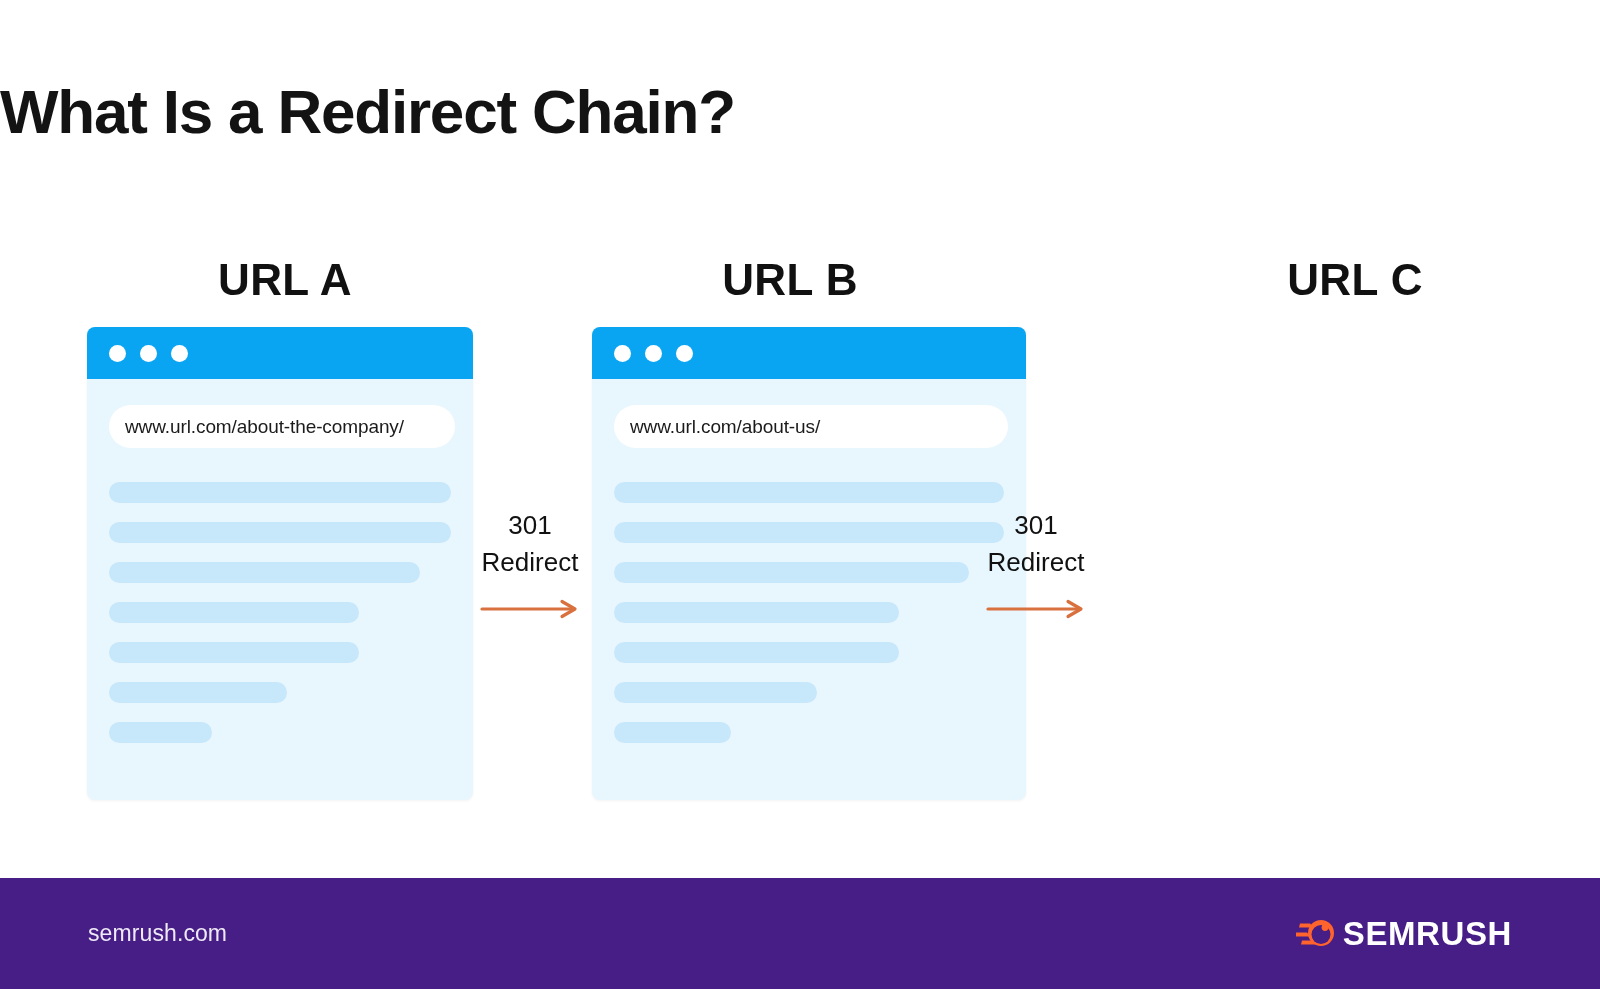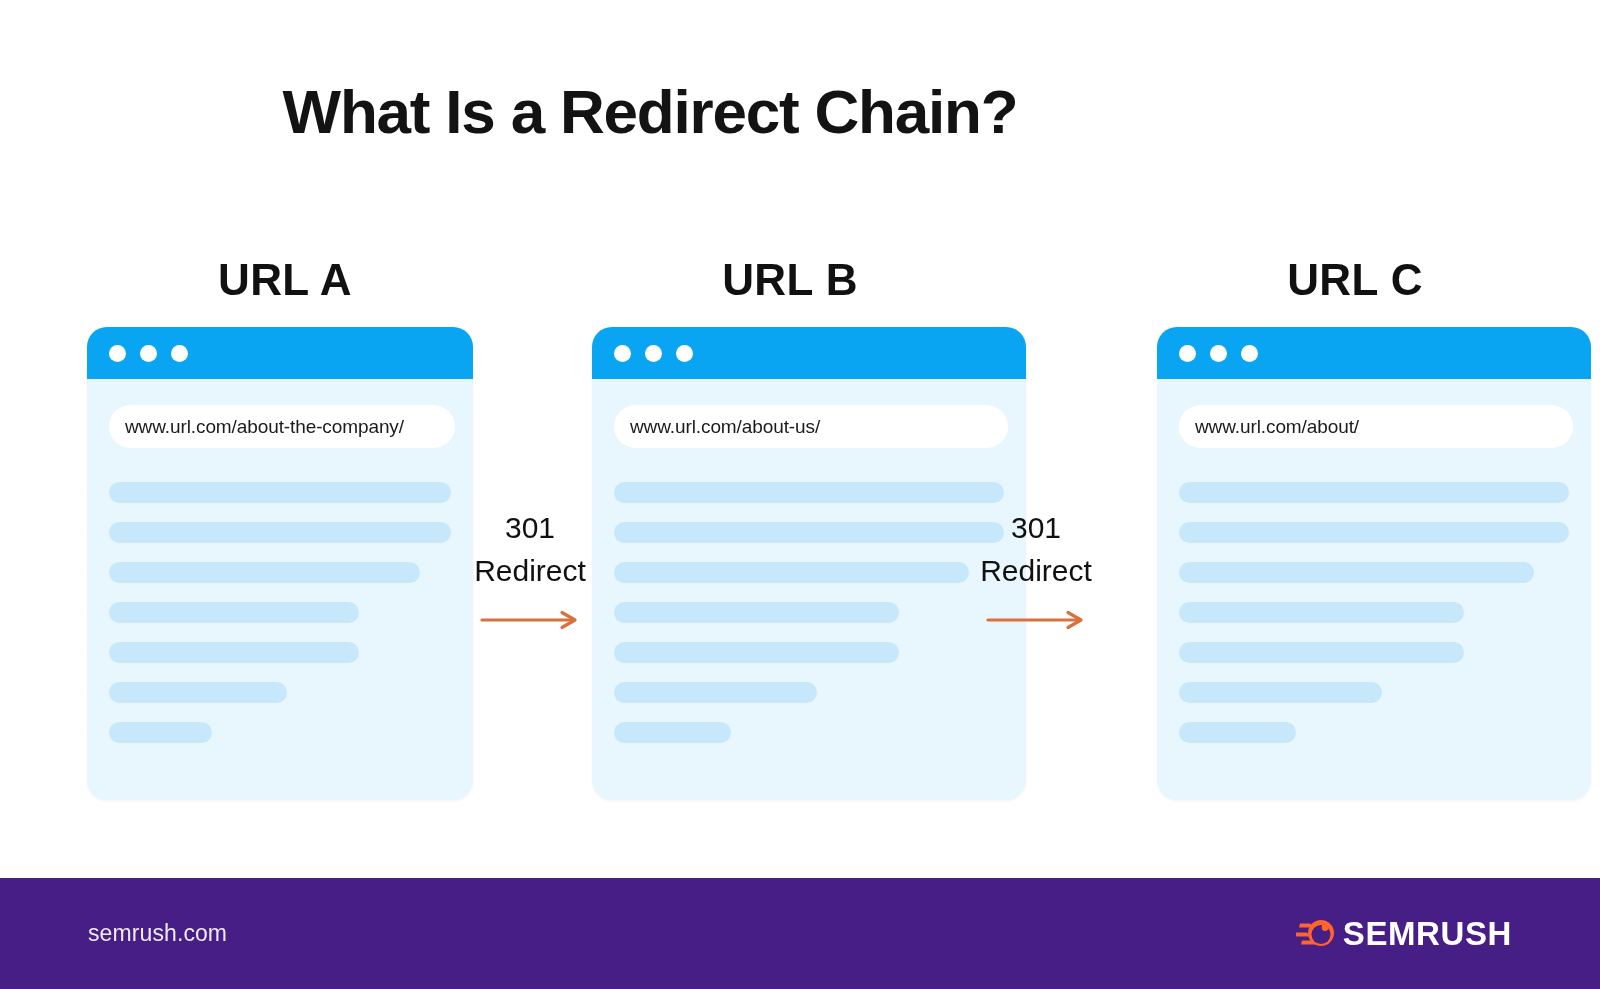--- a/index.html
+++ b/index.html
@@ -19,7 +19,7 @@
   #title {
     position:absolute;
     top:78px; left:0; width:1300px;
-    text-align:center;
+    text-align:left;
     font-size:62px;
     font-weight:700;
     letter-spacing:-1.2px;

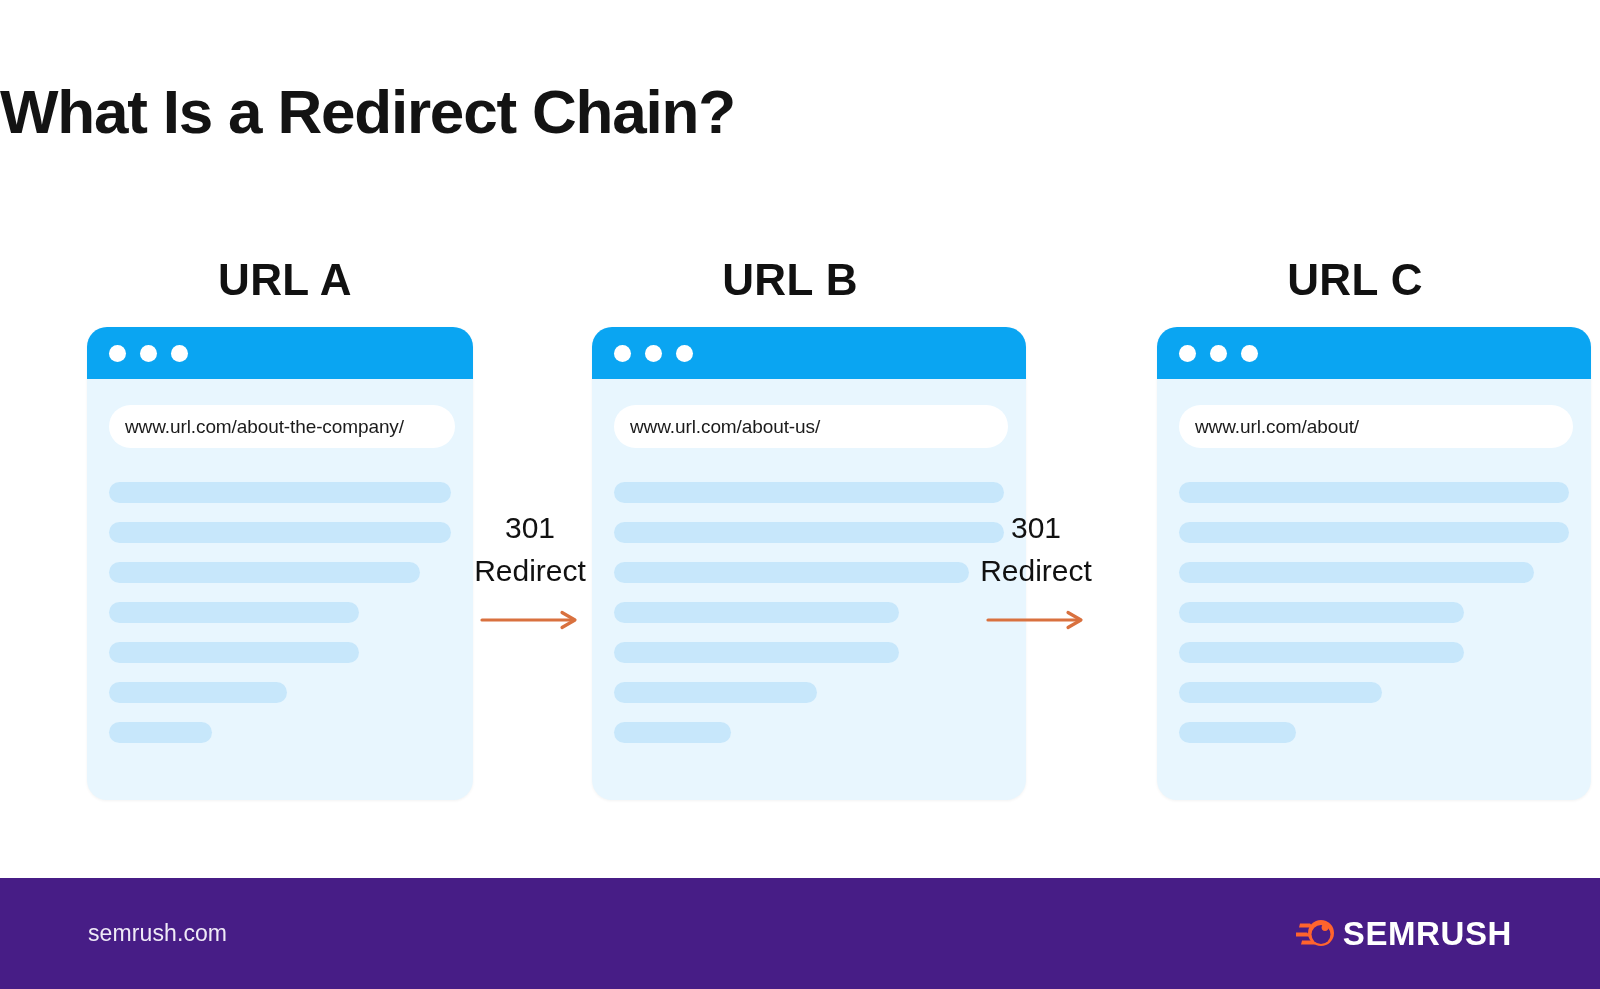--- a/index.html
+++ b/index.html
@@ -55,7 +55,7 @@
     width:386px;
     height:473px;
     background:#e8f6fe;
-    border-radius:20px;
+    border-radius:8px;
     overflow:hidden;
     box-shadow:0 1px 3px rgba(0,0,0,0.05);
   }

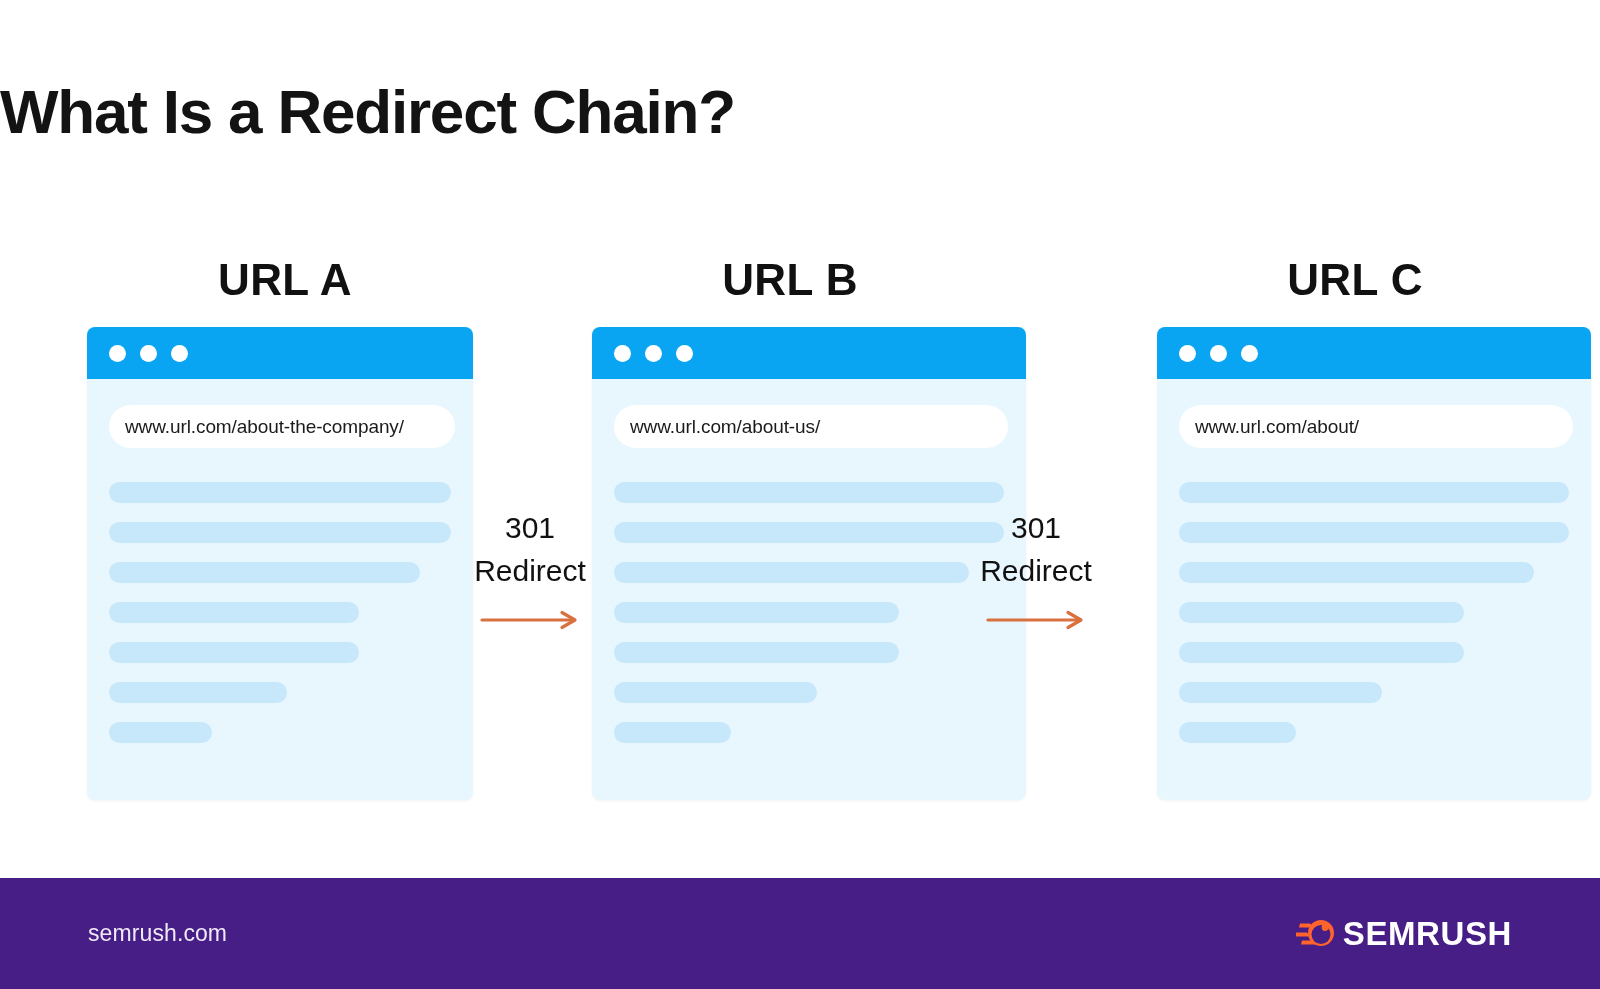--- a/index.html
+++ b/index.html
@@ -227,23 +227,6 @@
 
     <div class="card-col col-c">
       <div class="card-label">URL C</div>
-      <div class="browser">
-        <div class="browser-bar">
-          <span class="dot"></span>
-          <span class="dot"></span>
-          <span class="dot"></span>
-        </div>
-        <div class="url-pill">www.url.com/about/</div>
-        <div class="skeleton">
-          <div class="sk-bar" style="width:100%"></div>
-          <div class="sk-bar" style="width:100%"></div>
-          <div class="sk-bar" style="width:91%"></div>
-          <div class="sk-bar" style="width:73%"></div>
-          <div class="sk-bar" style="width:73%"></div>
-          <div class="sk-bar" style="width:52%"></div>
-          <div class="sk-bar" style="width:30%"></div>
-        </div>
-      </div>
     </div>
 
   </div>

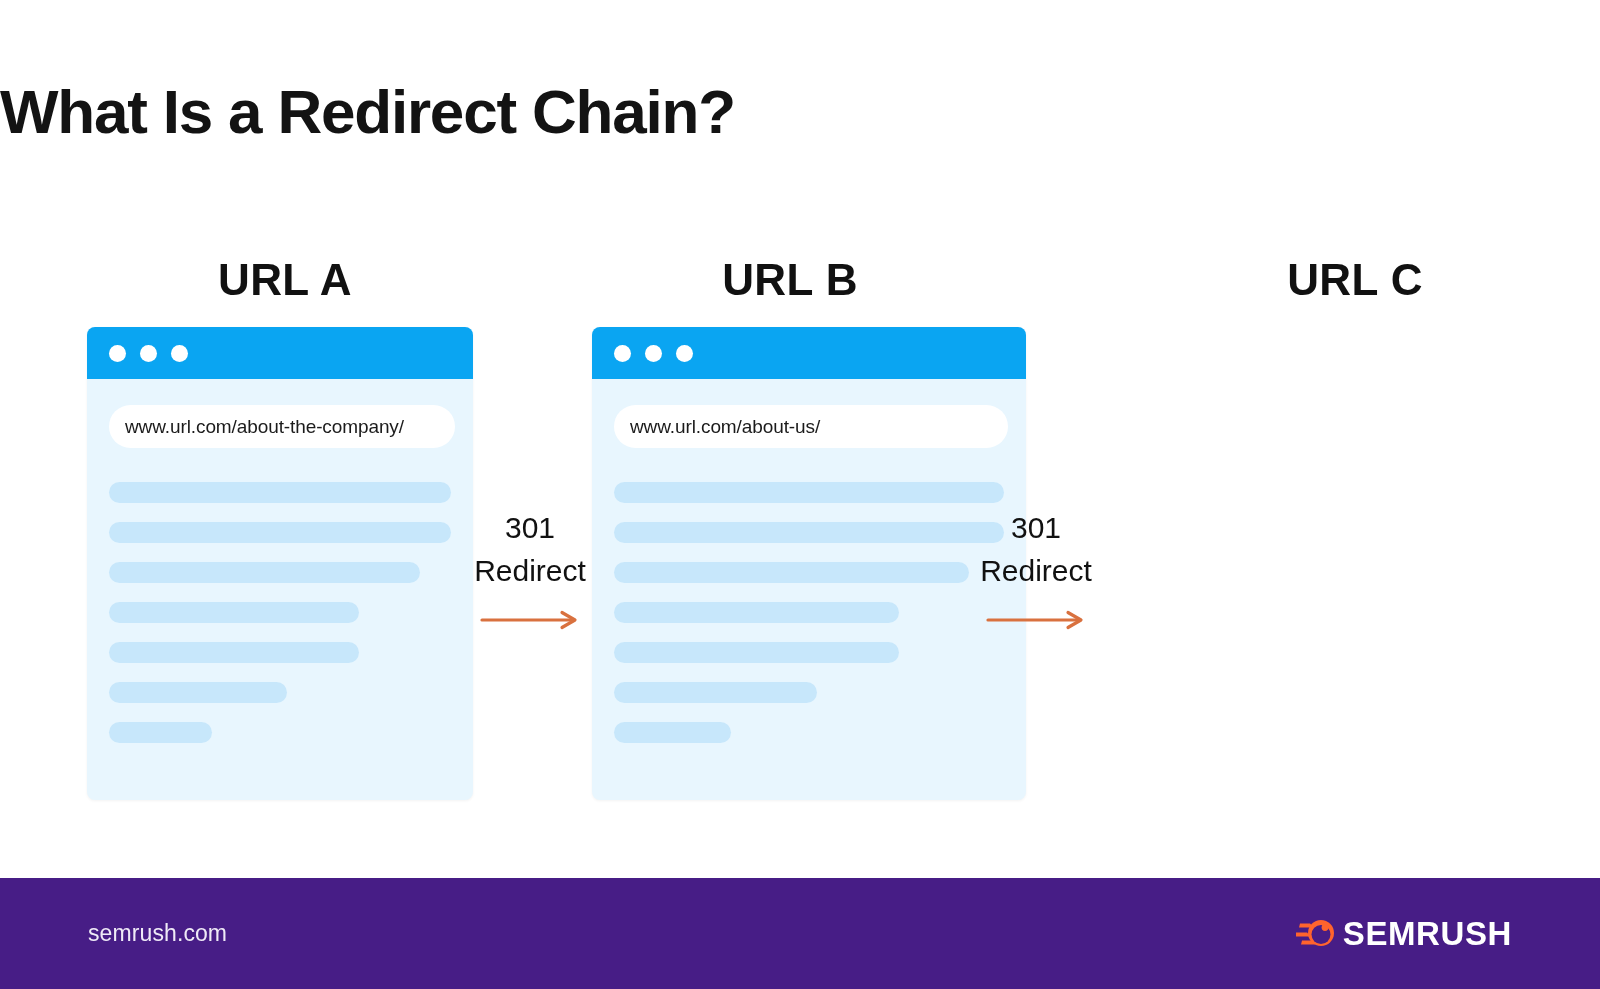--- a/index.html
+++ b/index.html
@@ -113,7 +113,7 @@
   .connector.conn-2 { left:966px; }
 
   .conn-code, .conn-word {
-    font-size:30px;
+    font-size:26px;
     font-weight:400;
     color:#111111;
     line-height:1.42;

